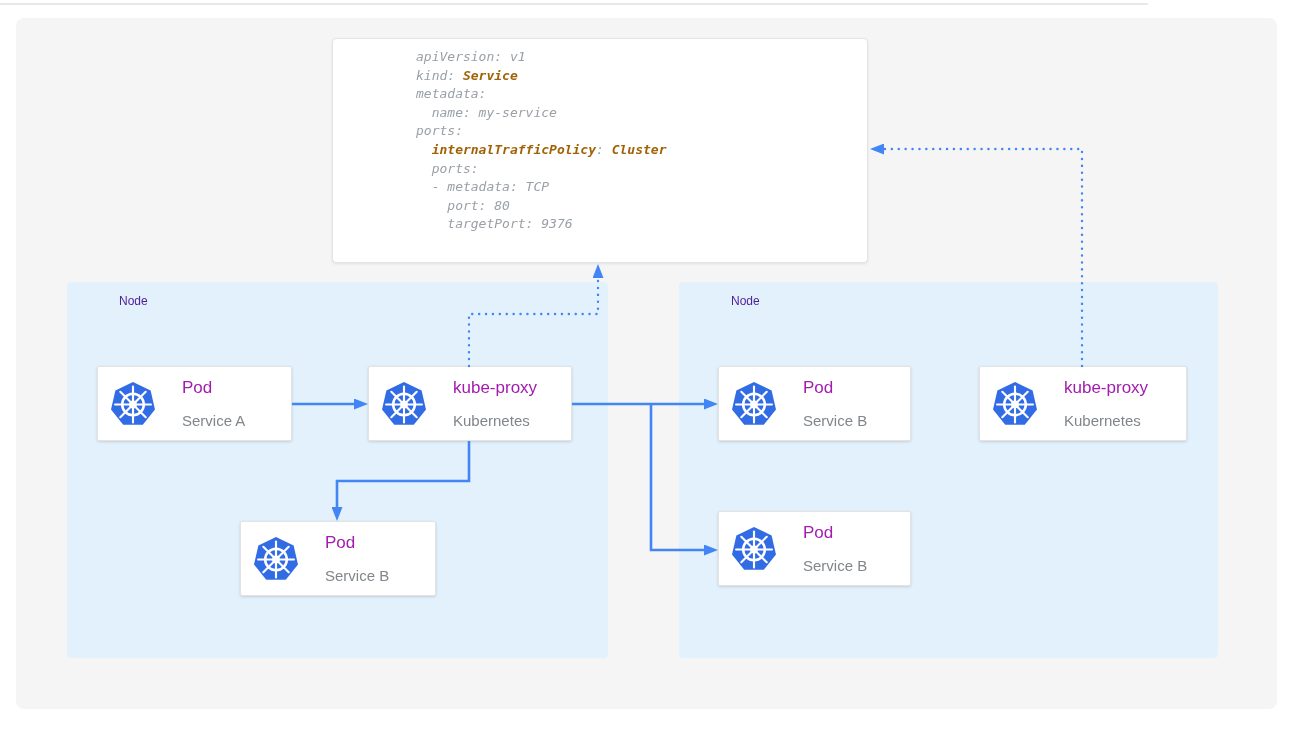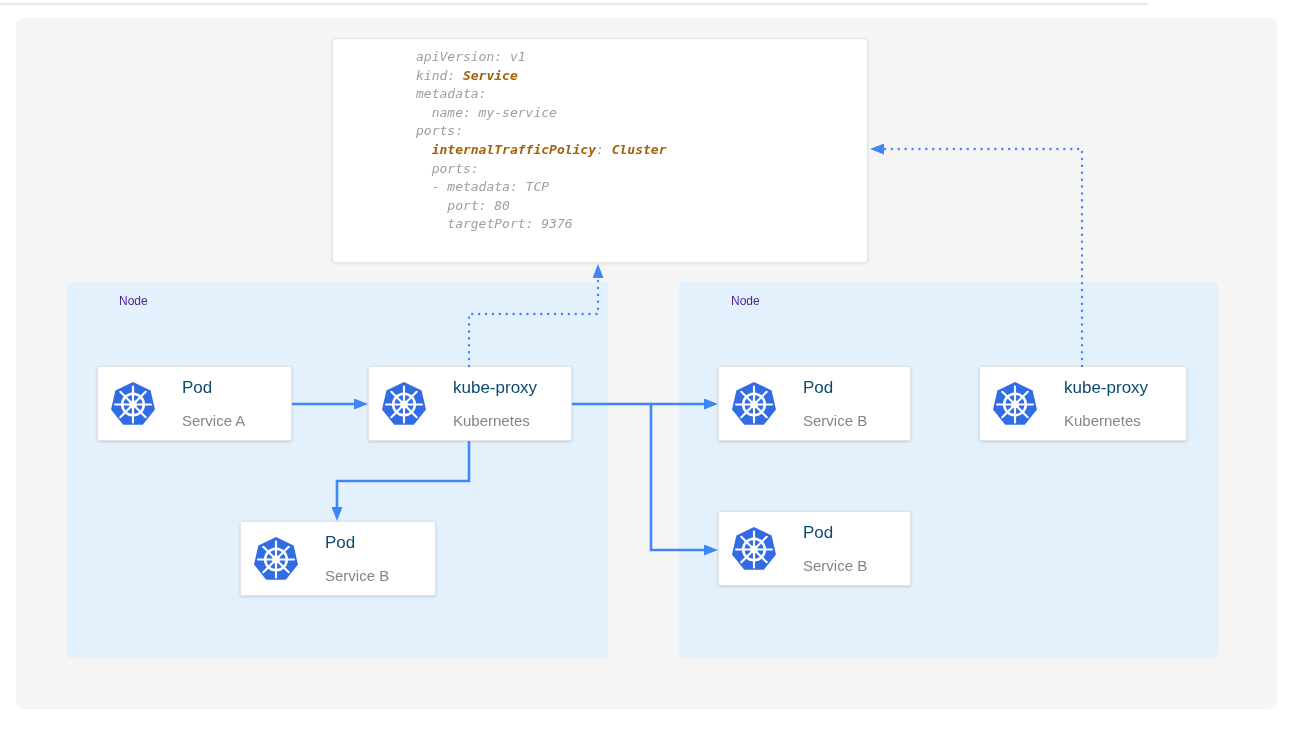--- a/index.html
+++ b/index.html
@@ -88,7 +88,7 @@
 
   .k8s-icon { width: 46px; height: 46px; margin-left: 12px; flex: none; }
   .card-text { margin-left: 26px; }
-  .card-title { font-size: 17px; line-height: 21px; color: #0c4a6e; }
+  .card-title { font-size: 17px; line-height: 21px; color: #a21caf; }
   .card-subtitle { font-size: 15px; line-height: 19px; margin-top: 13px; color: #80868b; }
 
   svg.arrows {

